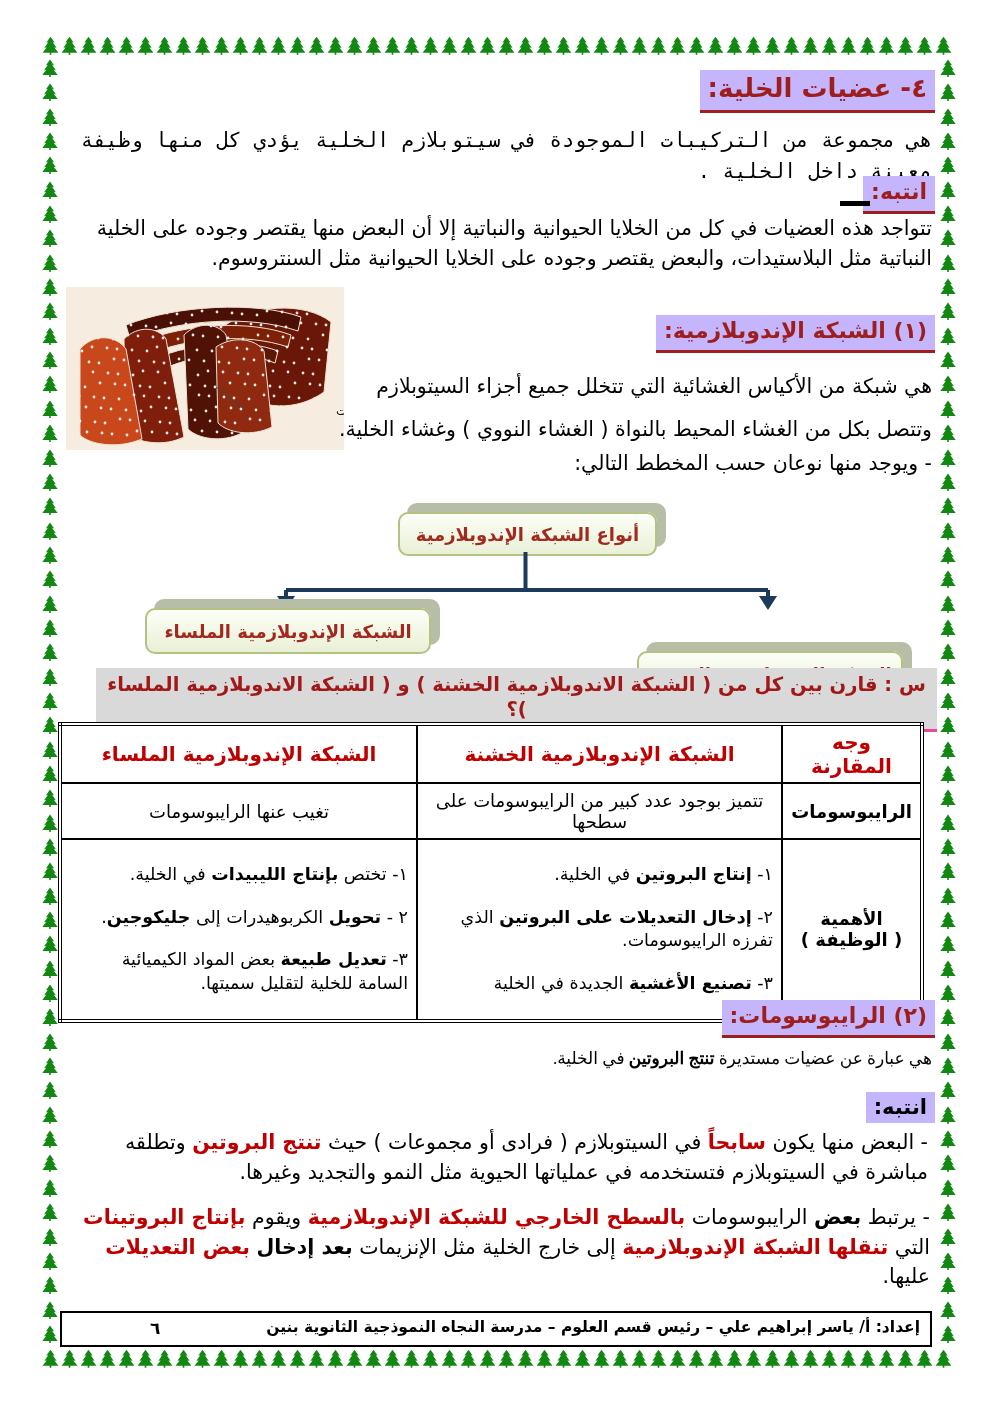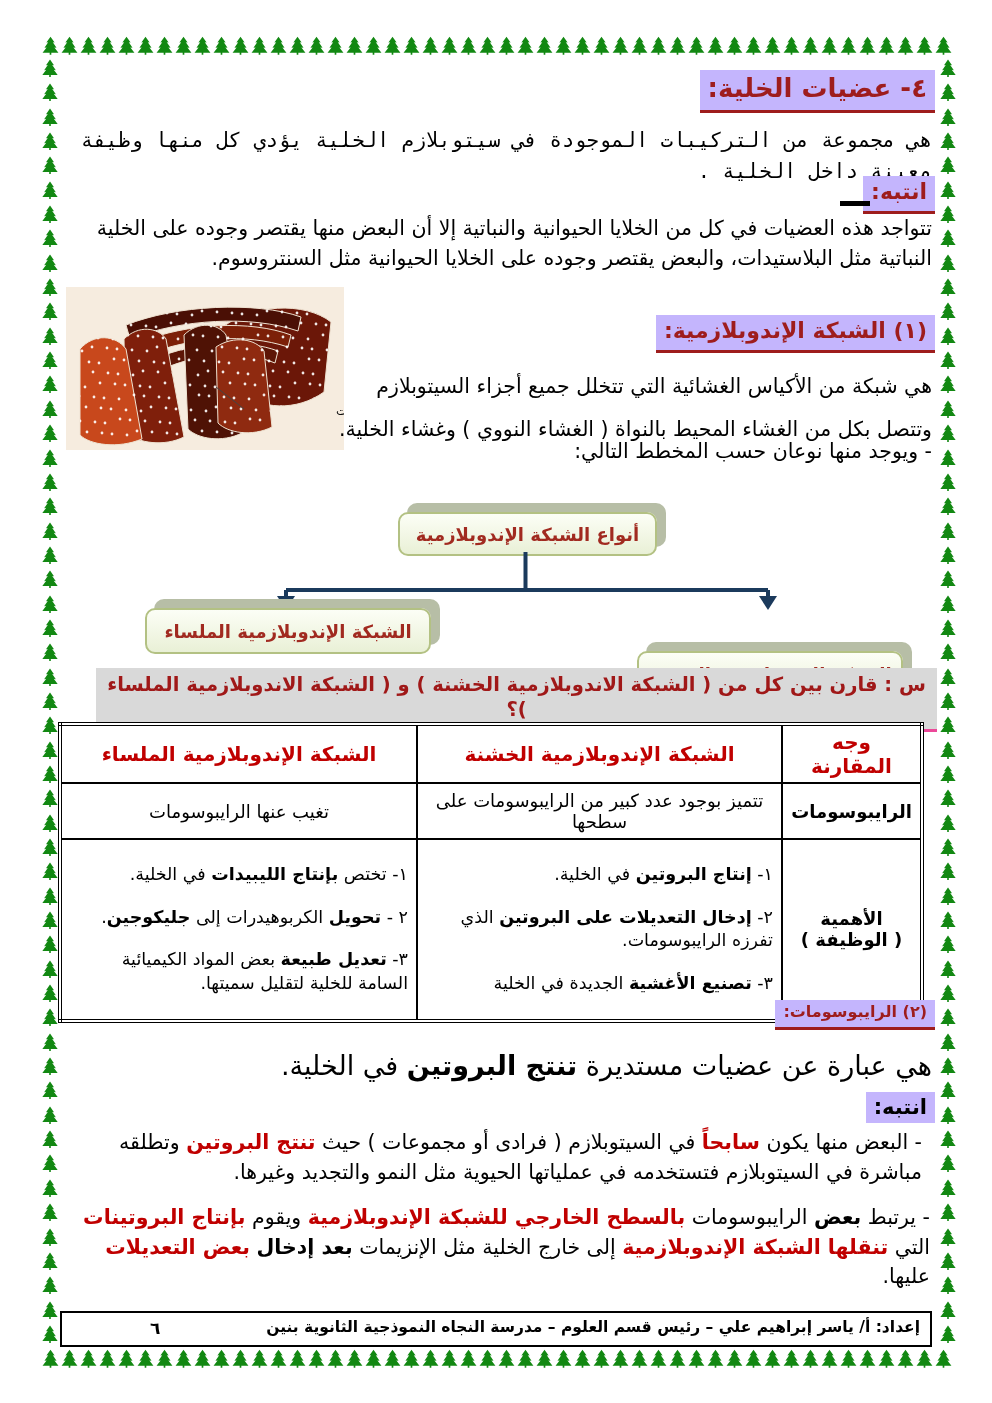--- a/index.html
+++ b/index.html
@@ -1355,7 +1355,7 @@
 
   <div class="para" style="top:371px;right:60px;font-size:20.5px;">هي شبكة من الأكياس الغشائية التي تتخلل جميع أجزاء السيتوبلازم</div>
   <div class="para" style="top:414px;right:60px;font-size:20.5px;">وتتصل بكل من الغشاء المحيط بالنواة ( الغشاء النووي ) وغشاء الخلية.</div>
-  <div class="para" style="top:436px;right:60px;font-size:20.5px;">- ويوجد منها نوعان حسب المخطط التالي:</div>
+  <div class="para" style="top:448px;right:60px;font-size:20.5px;">- ويوجد منها نوعان حسب المخطط التالي:</div>
 
   <div class="node" style="top:512px;left:398px;width:255px;height:40px;text-align:center;">أنواع الشبكة الإندوبلازمية</div>
   <svg class="connector" viewBox="0 0 992 64">

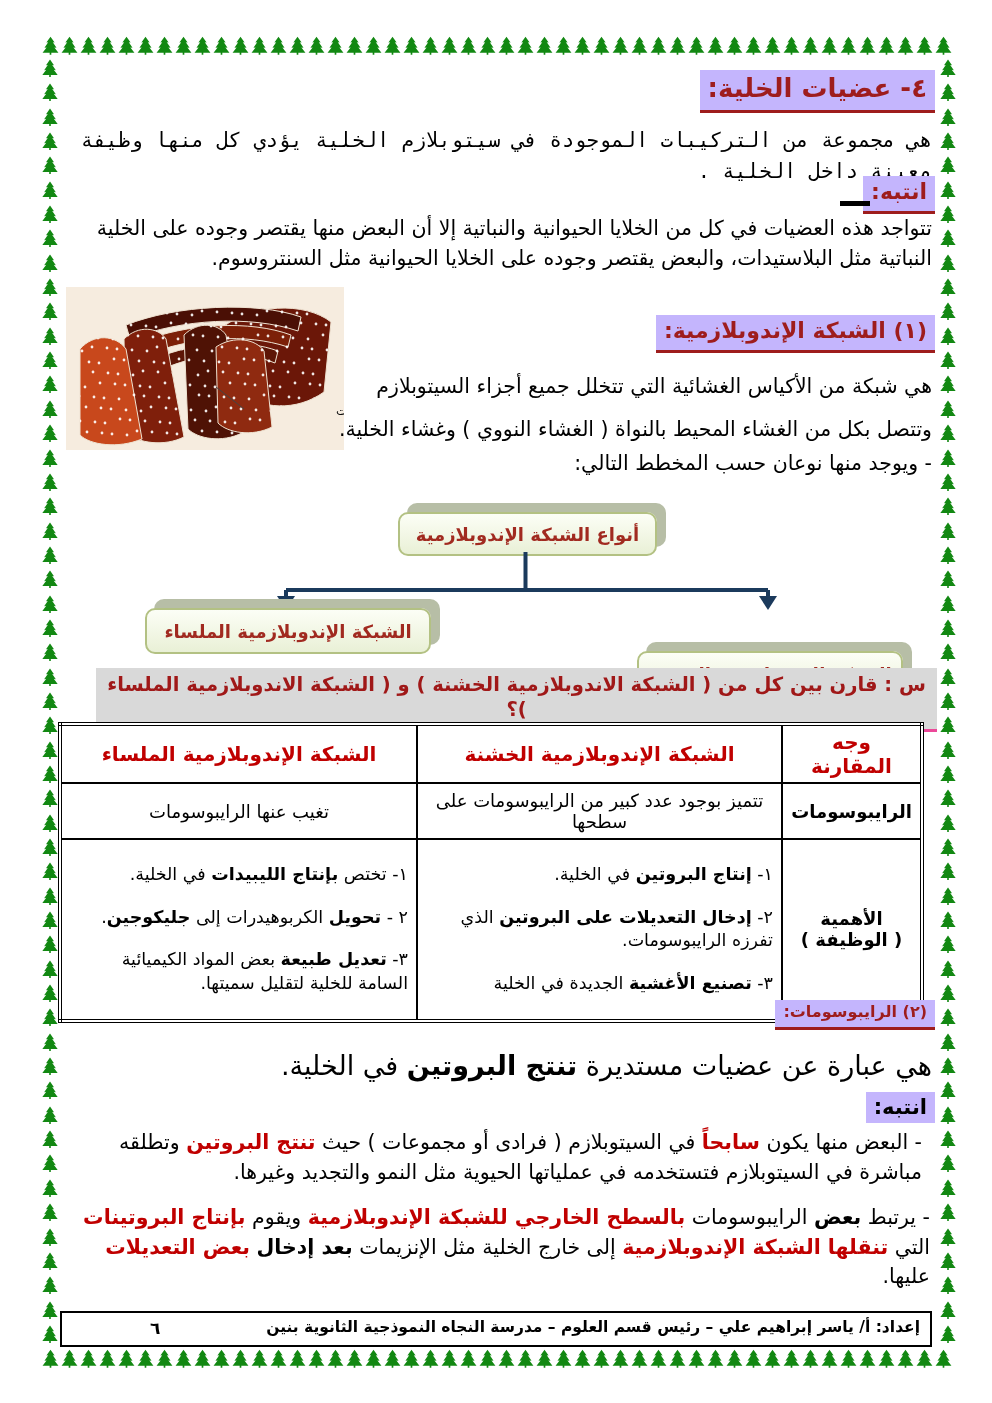--- a/index.html
+++ b/index.html
@@ -1404,7 +1404,7 @@
   </tbody>
     </table>
 
-  <div class="gray-head" style="top:1000px;right:57px;font-size:16px;">(٢) الرايبوسومات:</div>
+  <div class="gray-head" style="top:1000px;right:57px;font-size:22px;">(٢) الرايبوسومات:</div>
 
   <div class="para" style="top:1046px;right:60px;font-size:27px;"><span>هي عبارة عن عضيات مستديرة </span><span class="seg-b">تنتج البروتين</span><span> في الخلية.</span></div>
 

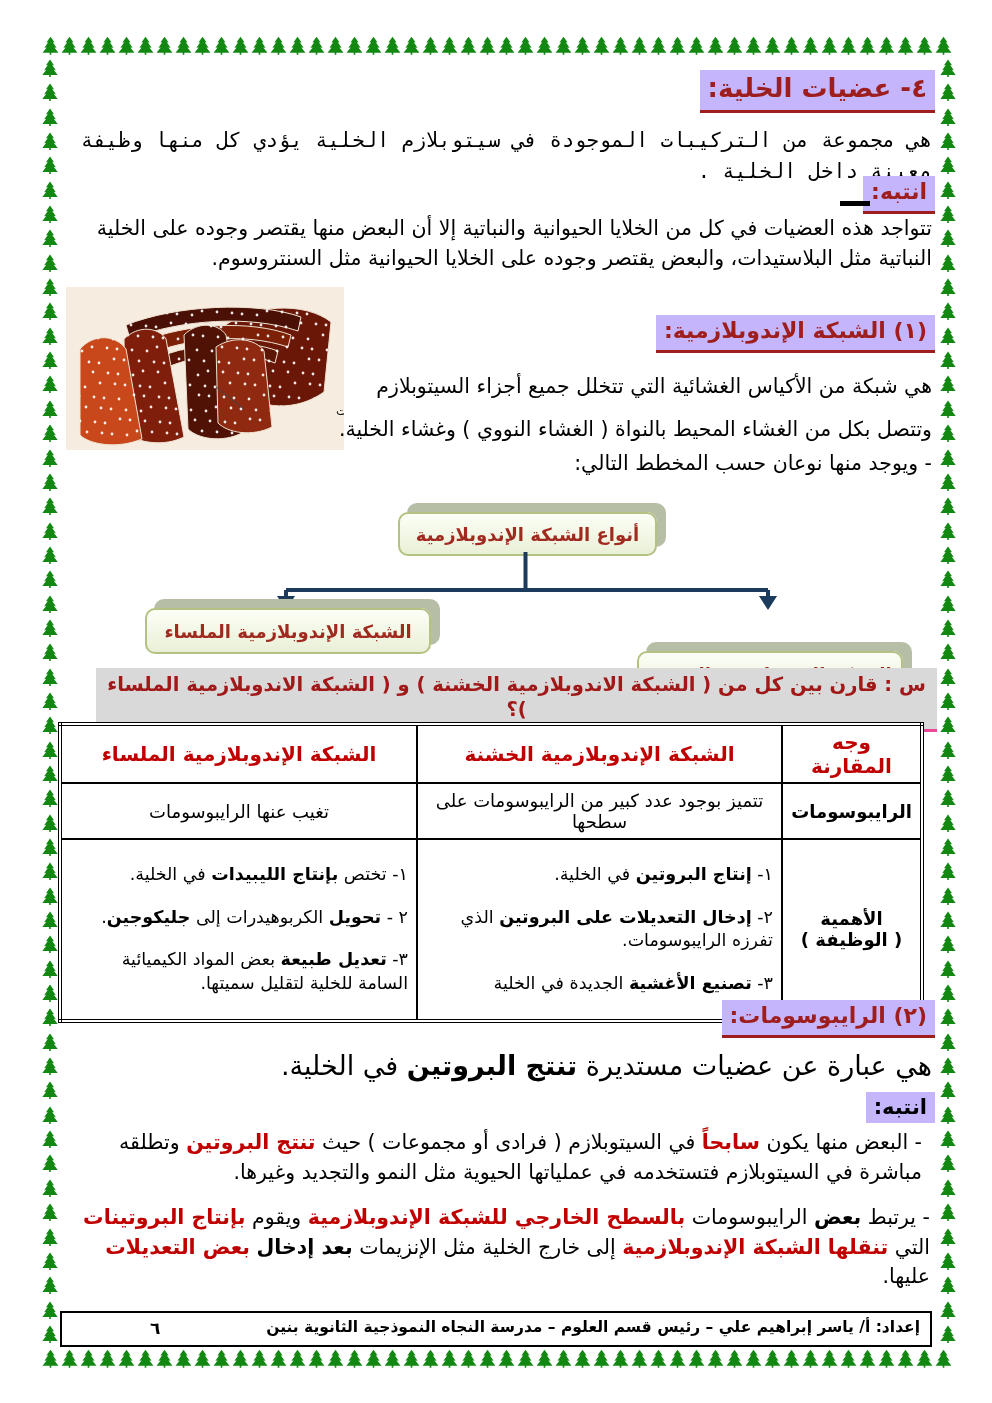--- a/index.html
+++ b/index.html
@@ -1406,7 +1406,7 @@
 
   <div class="gray-head" style="top:1000px;right:57px;font-size:22px;">(٢) الرايبوسومات:</div>
 
-  <div class="para" style="top:1046px;right:60px;font-size:27px;"><span>هي عبارة عن عضيات مستديرة </span><span class="seg-b">تنتج البروتين</span><span> في الخلية.</span></div>
+  <div class="para" style="top:1046px;right:60px;font-size:17px;font-family:Liberation Serif, serif;"><span>هي عبارة عن عضيات مستديرة </span><span class="seg-b">تنتج البروتين</span><span> في الخلية.</span></div>
 
   <div class="gray-head black" style="top:1092px;right:57px;font-size:21px;">انتبه:</div>
 

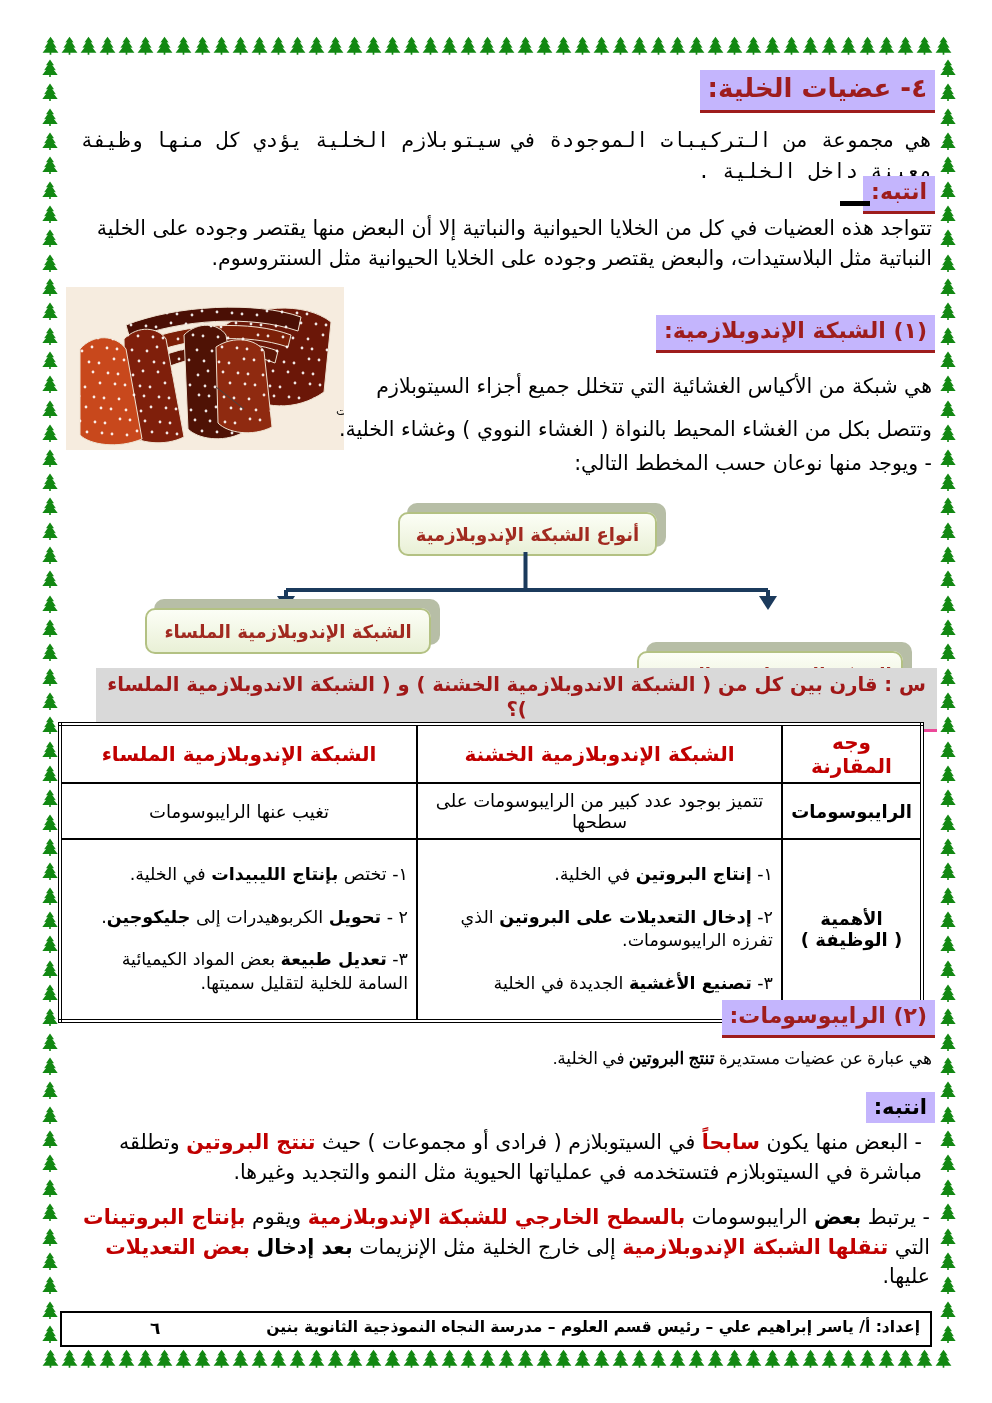--- a/index.html
+++ b/index.html
@@ -1410,7 +1410,7 @@
 
   <div class="gray-head black" style="top:1092px;right:57px;font-size:21px;">انتبه:</div>
 
-  <div class="para" style="top:1128px;right:70px;left:62px;font-size:20.5px;line-height:1.45;"><span>-   البعض منها يكون </span><span class="seg-r">سابحاً</span><span> في السيتوبلازم ( فرادى أو مجموعات ) حيث </span><span class="seg-r">تنتج البروتين</span><span> وتطلقه مباشرة في السيتوبلازم فتستخدمه في عملياتها الحيوية مثل النمو والتجديد وغيرها.</span></div>
+  <div class="para" style="top:1128px;right:64px;left:62px;font-size:20.5px;line-height:1.45;"><span>-   البعض منها يكون </span><span class="seg-r">سابحاً</span><span> في السيتوبلازم ( فرادى أو مجموعات ) حيث </span><span class="seg-r">تنتج البروتين</span><span> وتطلقه مباشرة في السيتوبلازم فتستخدمه في عملياتها الحيوية مثل النمو والتجديد وغيرها.</span></div>
 
   <div class="para" style="top:1203px;right:62px;left:62px;font-size:20.5px;line-height:1.45;"><span>-   يرتبط </span><span class="seg-b">بعض</span><span> الرايبوسومات </span><span class="seg-r">بالسطح الخارجي للشبكة الإندوبلازمية</span><span> ويقوم </span><span class="seg-r">بإنتاج البروتينات</span><span> التي </span><span class="seg-r">تنقلها الشبكة الإندوبلازمية</span><span> إلى خارج الخلية مثل الإنزيمات </span><span class="seg-b">بعد إدخال</span><span> </span><span class="seg-r">بعض التعديلات</span><span> عليها.</span></div>
 

